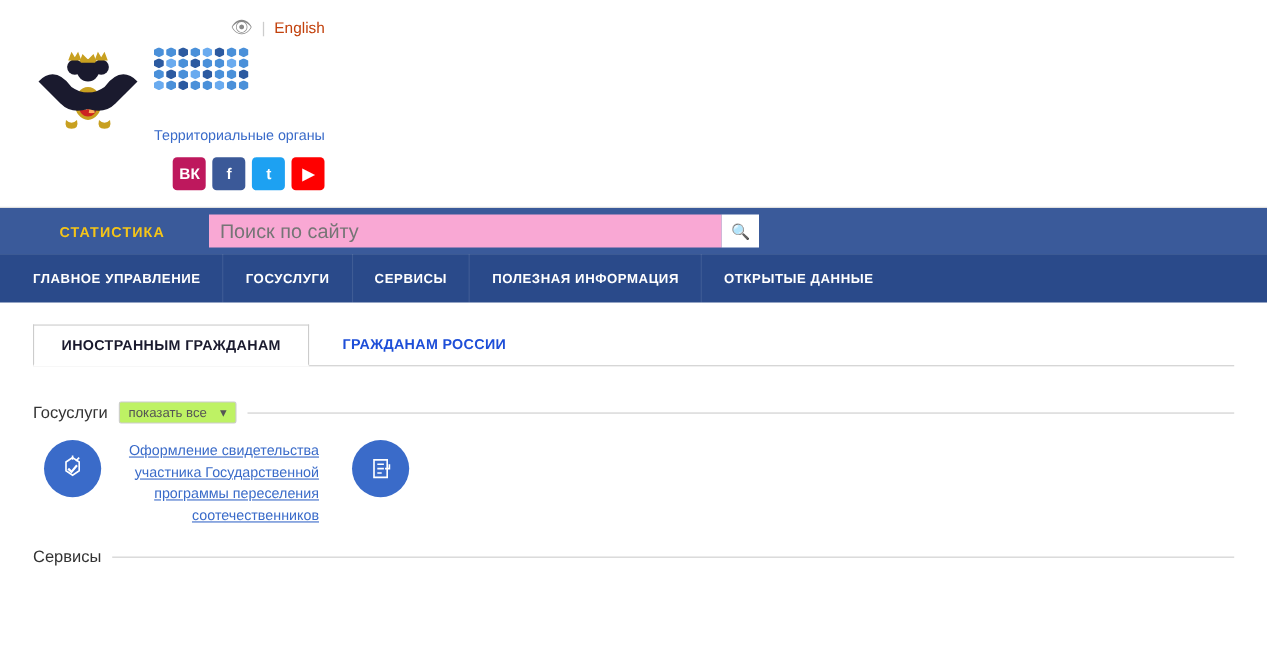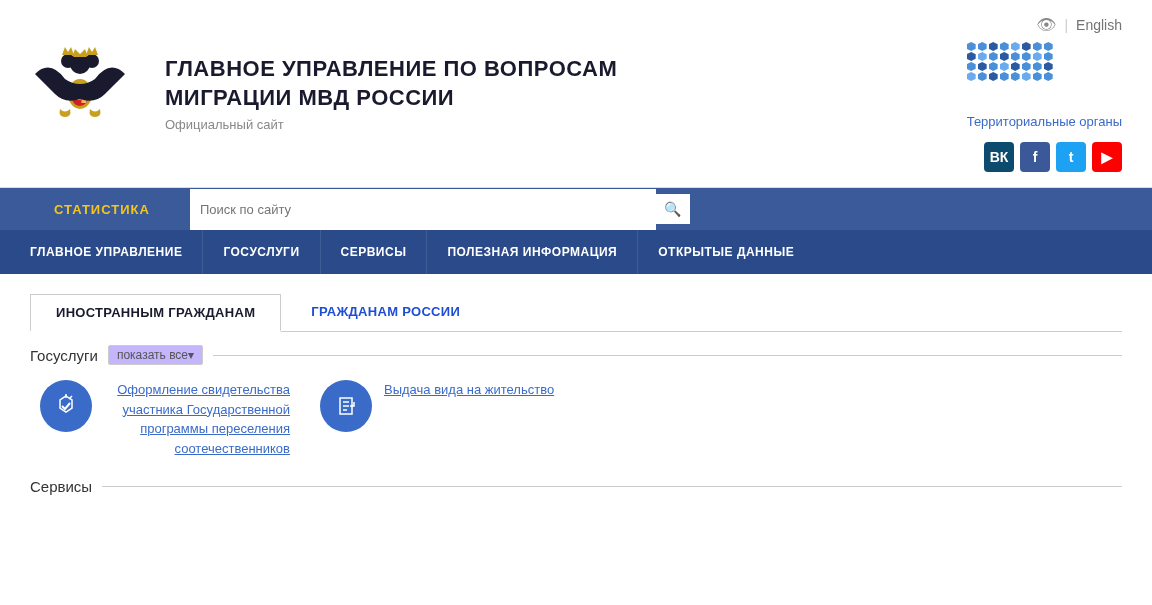--- a/index.html
+++ b/index.html
@@ -56,7 +56,7 @@
       color: #ccc;
     }
     .lang-link {
-      color: #737373;
+      color: #c2410c;
       text-decoration: none;
       font-size: 14px;
     }

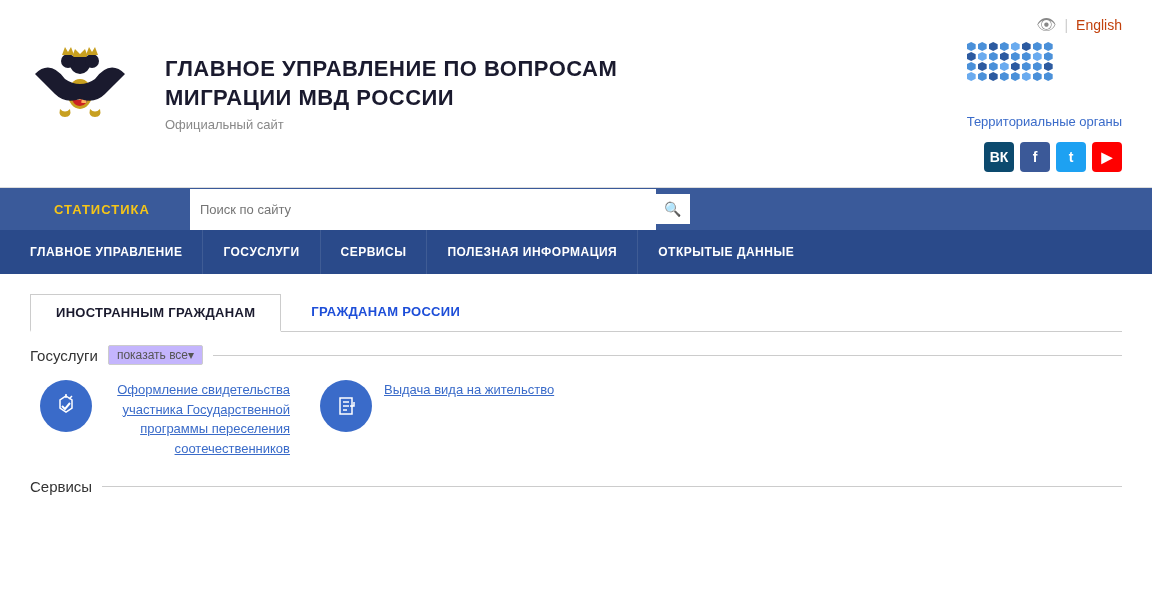--- a/index.html
+++ b/index.html
@@ -349,13 +349,6 @@
     </svg>
   </div>
 
-  <div class="header-title-block">
-    <div class="header-title">
-      <span>ГЛАВНОЕ УПРАВЛЕНИЕ ПО ВОПРОСАМ</span><br>
-      <span>МИГРАЦИИ МВД РОССИИ</span>
-    </div>
-    <div class="header-subtitle">Официальный сайт</div>
-  </div>
 
   <div class="header-right">
 

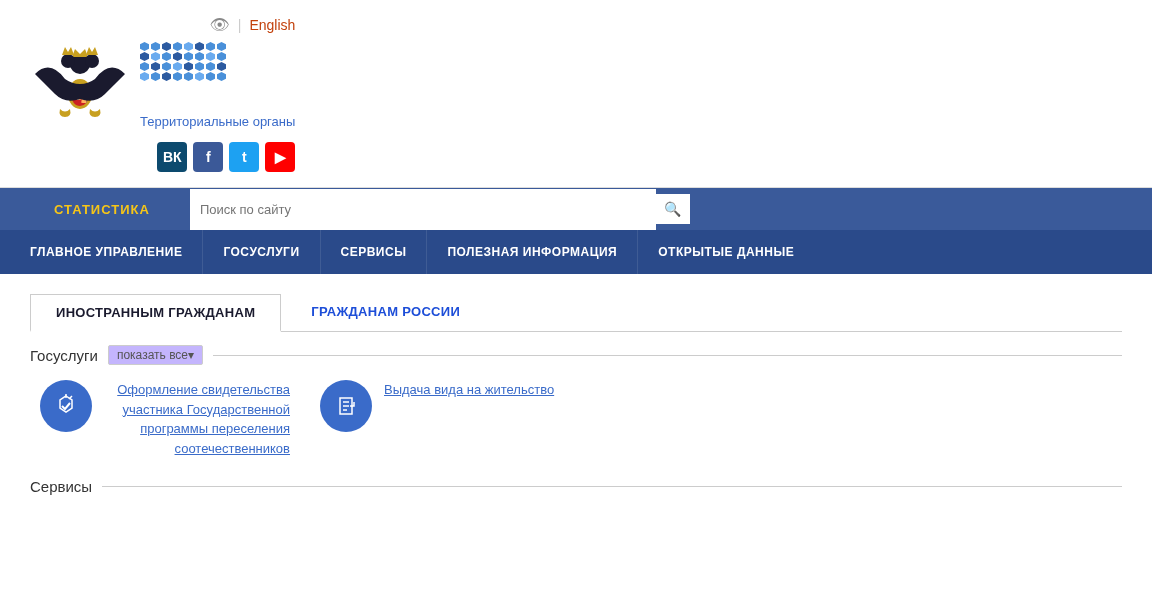--- a/index.html
+++ b/index.html
@@ -87,7 +87,7 @@
       color: #fff;
       text-decoration: none;
     }
-    .social-vk { background: #0c4a6e; }
+    .social-vk { background: #be185d; }
     .social-fb { background: #3b5998; }
     .social-tw { background: #1da1f2; }
     .social-yt { background: #ff0000; }

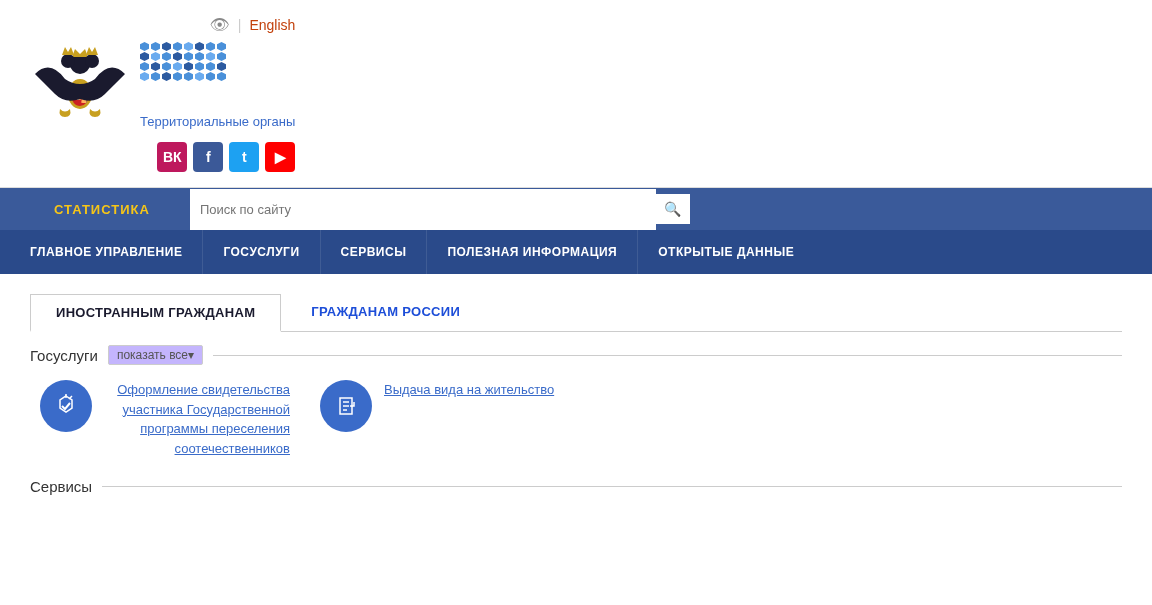--- a/index.html
+++ b/index.html
@@ -118,13 +118,13 @@
     }
     .nav-search {
       flex: 1;
-      height: 41px;
+      height: 30px;
       border: none;
       outline: none;
       padding: 0 10px;
-      font-size: 13px;
+      font-size: 18px;
       color: #555;
-      background: #ffffff;
+      background: #f9a8d4;
     }
     .nav-search-btn {
       background: #fff;

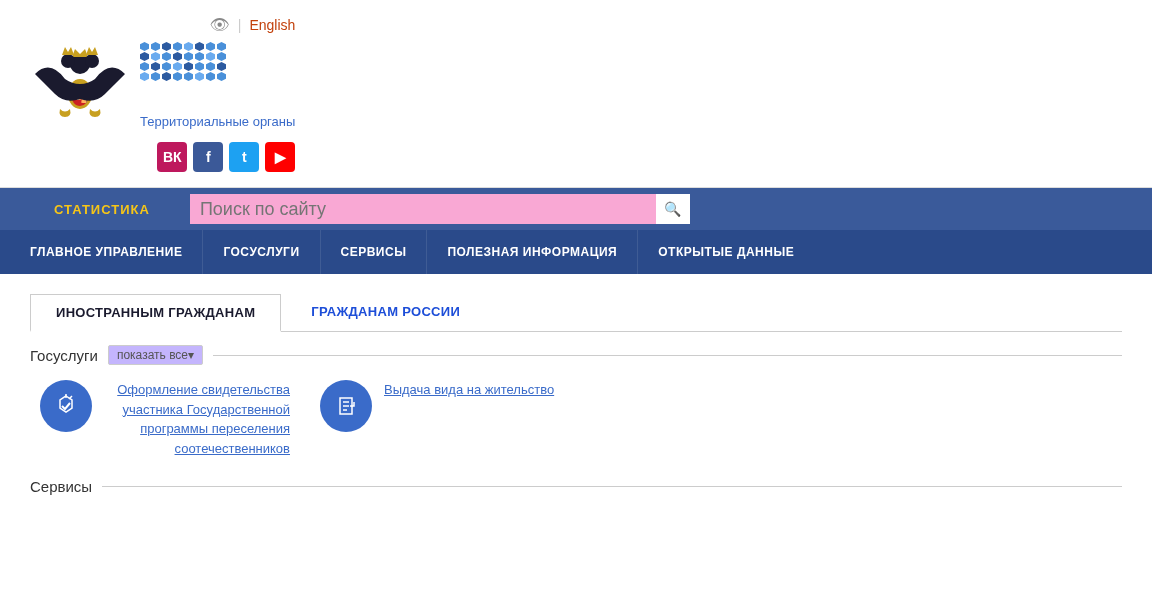--- a/index.html
+++ b/index.html
@@ -190,7 +190,7 @@
     .tabs {
       display: flex;
       border-bottom: 1px solid #ccc;
-      margin-bottom: 13px;
+      margin-bottom: 32px;
     }
     .tab {
       padding: 10px 25px;

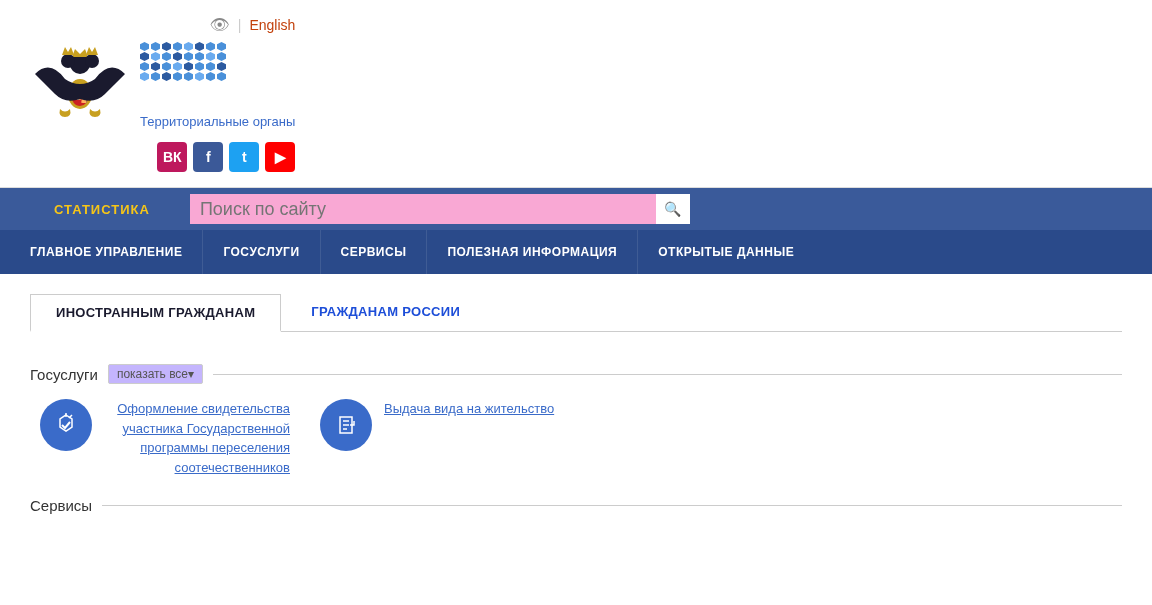--- a/index.html
+++ b/index.html
@@ -231,13 +231,13 @@
     .section-btn {
       display: flex;
       align-items: center;
-      gap: 0;
+      gap: 12px;
       font-size: 12px;
       color: #555;
       border: 1px solid #ccc;
       padding: 2px 8px;
       cursor: pointer;
-      background: #c4b5fd;
+      background: #bef264;
       border-radius: 2px;
     }
     .section-line {

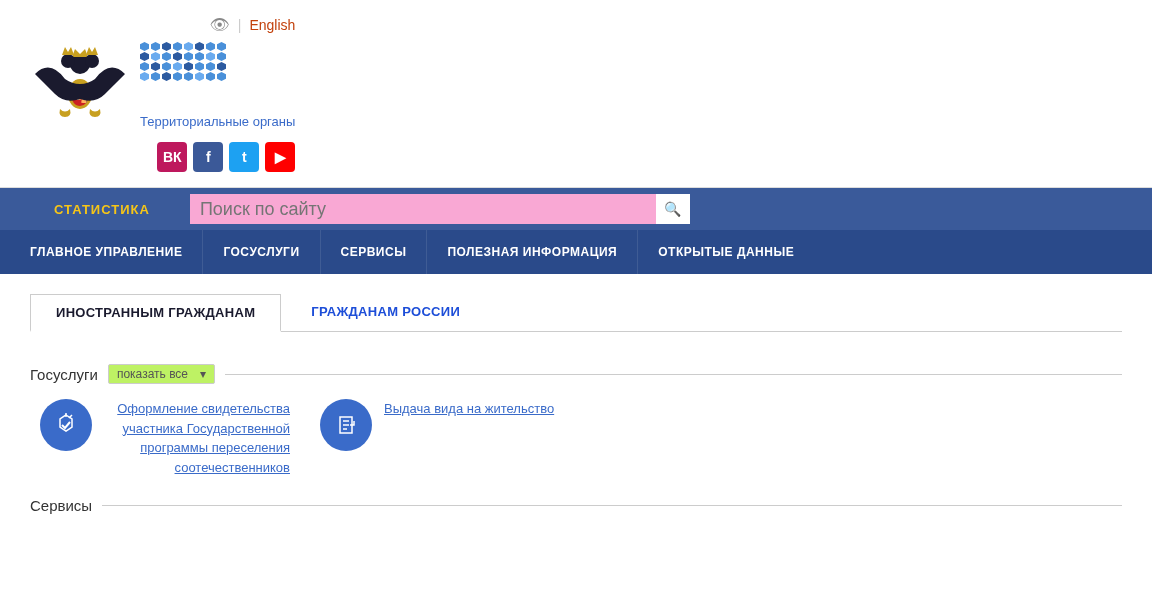--- a/index.html
+++ b/index.html
@@ -478,7 +478,6 @@
             <path d="M18 14 L22 14 L22 10" stroke="white" stroke-width="1.5" fill="none"></path>
           </svg>
         </div>
-        <a class="service-text" href="#">Выдача вида на жительство</a>
       </div>
 
     </div>

